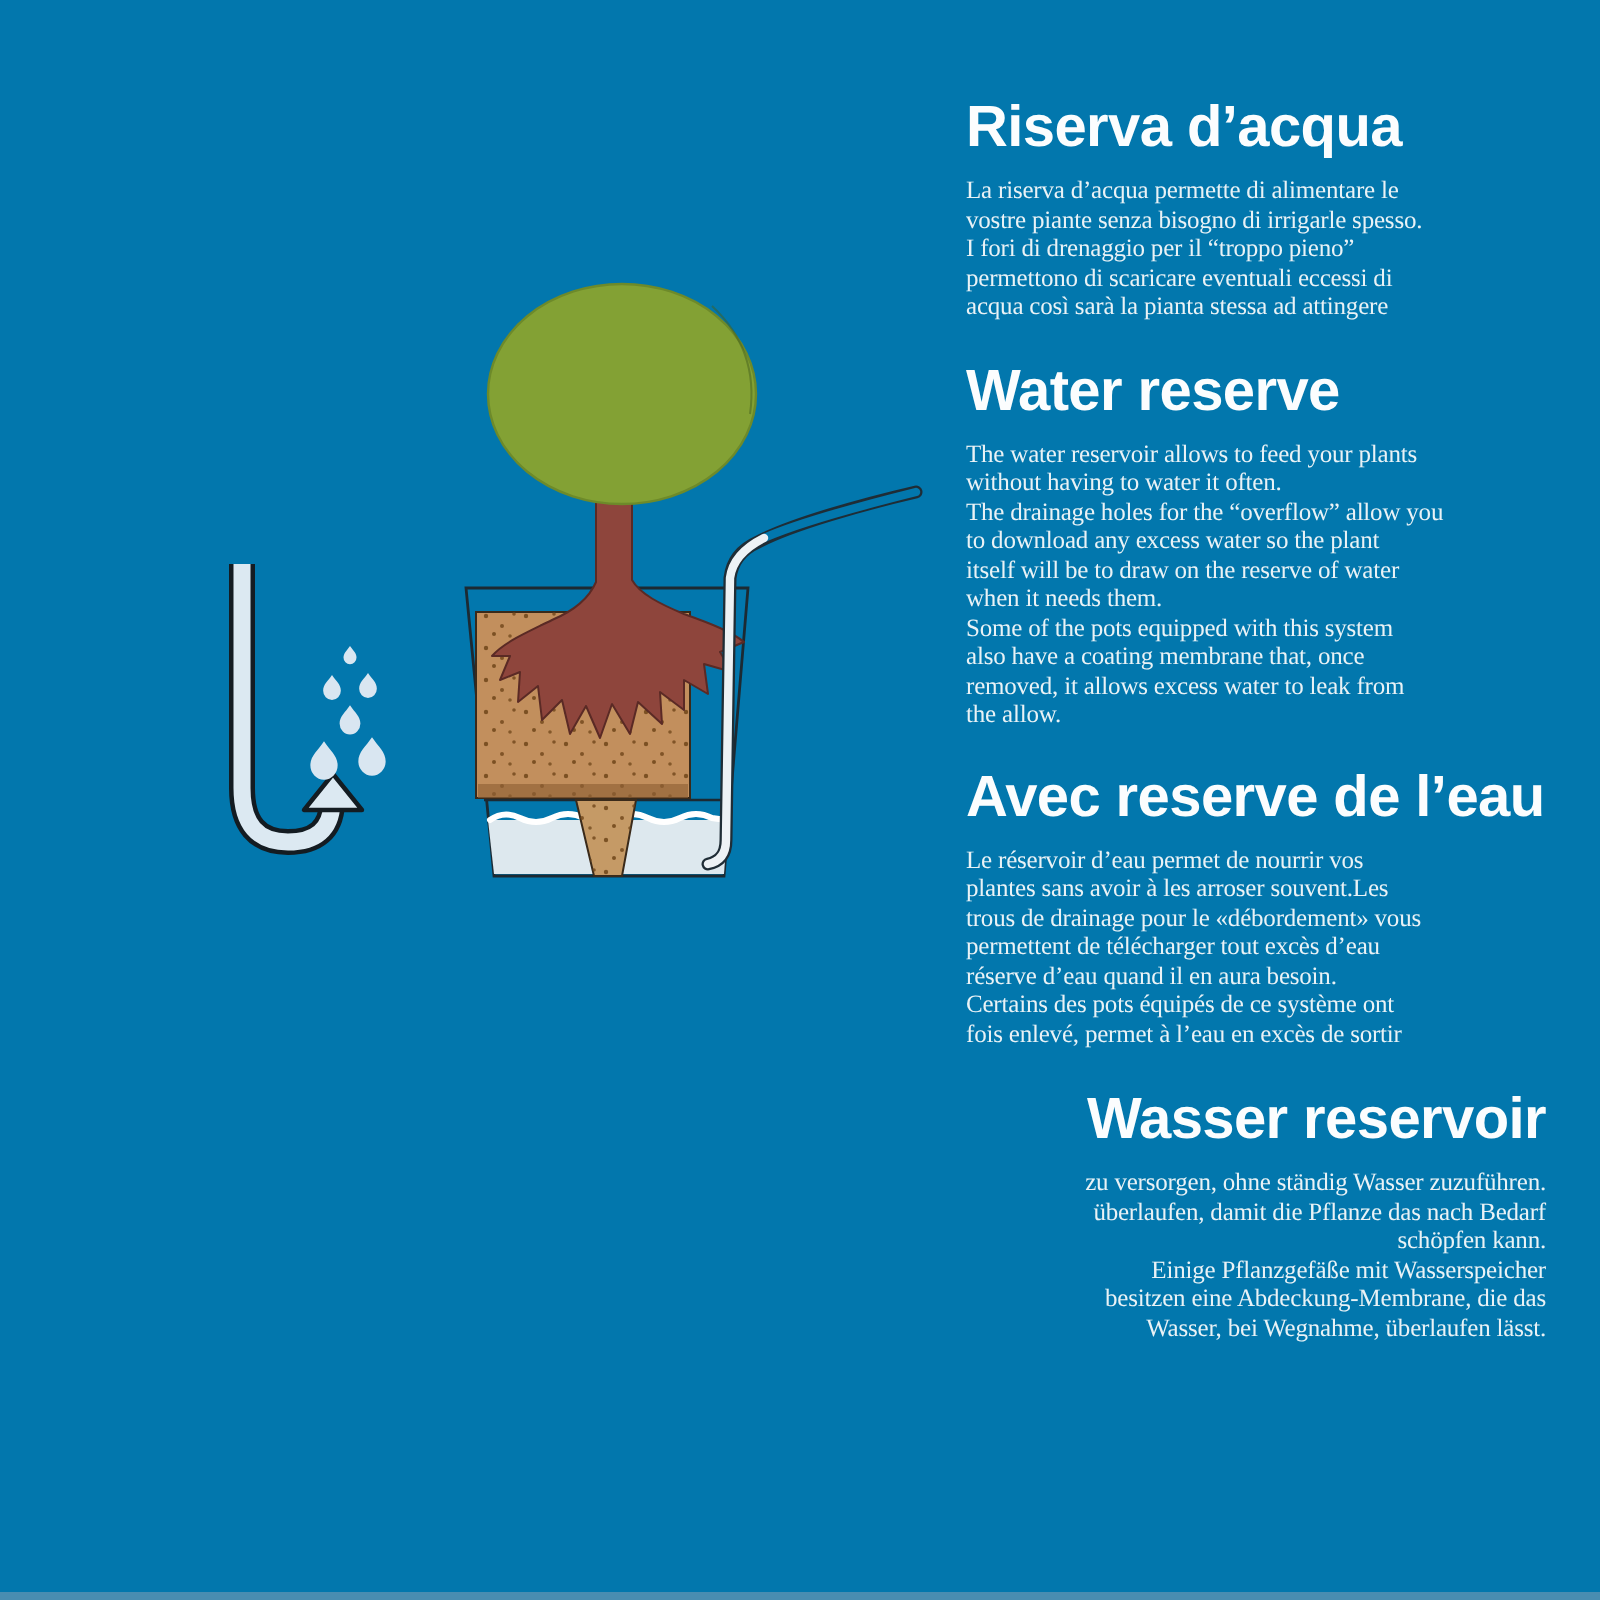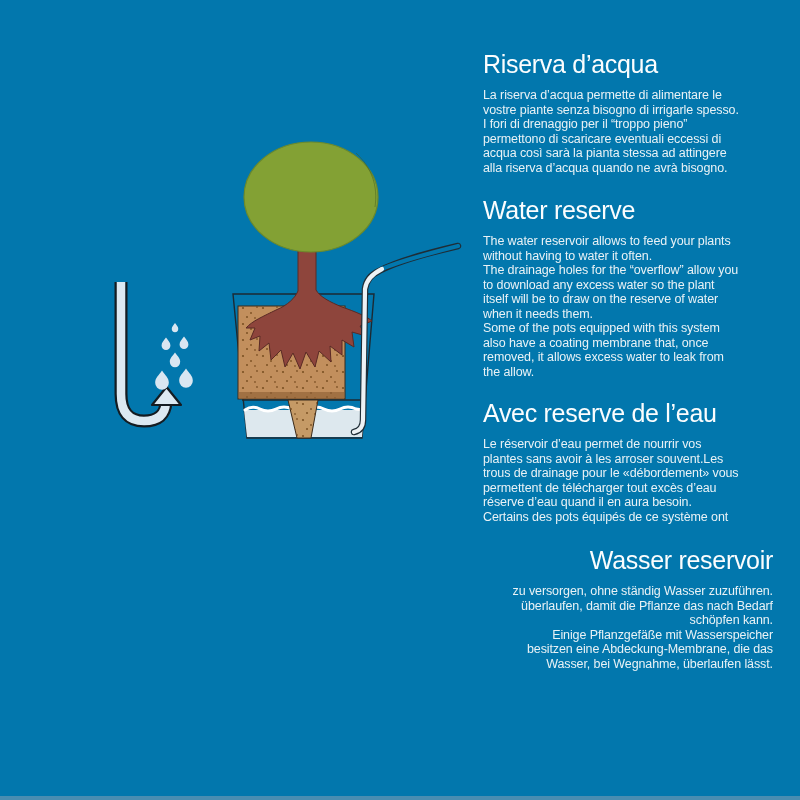--- a/index.html
+++ b/index.html
@@ -23,7 +23,7 @@
   .sec-de{margin-top:21px;text-align:right;}
   .section h2{
     margin:0 0 8px 0;
-    font-size:25px;font-weight:400;letter-spacing:-.3px;
+    font-size:29px;font-weight:700;letter-spacing:-.3px;
     line-height:31px;color:#fbfdfe;
   }
   .body .line{

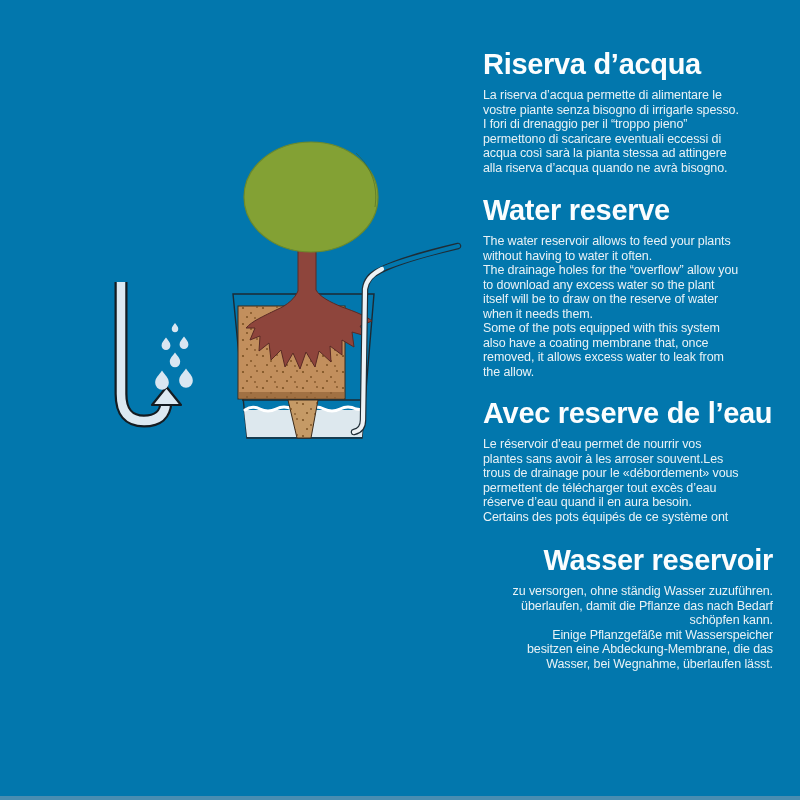--- a/index.html
+++ b/index.html
@@ -28,7 +28,7 @@
   }
   .body .line{
     font-size:12.5px;line-height:14.5px;letter-spacing:-.1px;
-    white-space:pre;color:#e9f2f6;
+    white-space:pre;color:#e9f2f6;font-family:Liberation Serif, serif;
   }
 </style>
 </head>

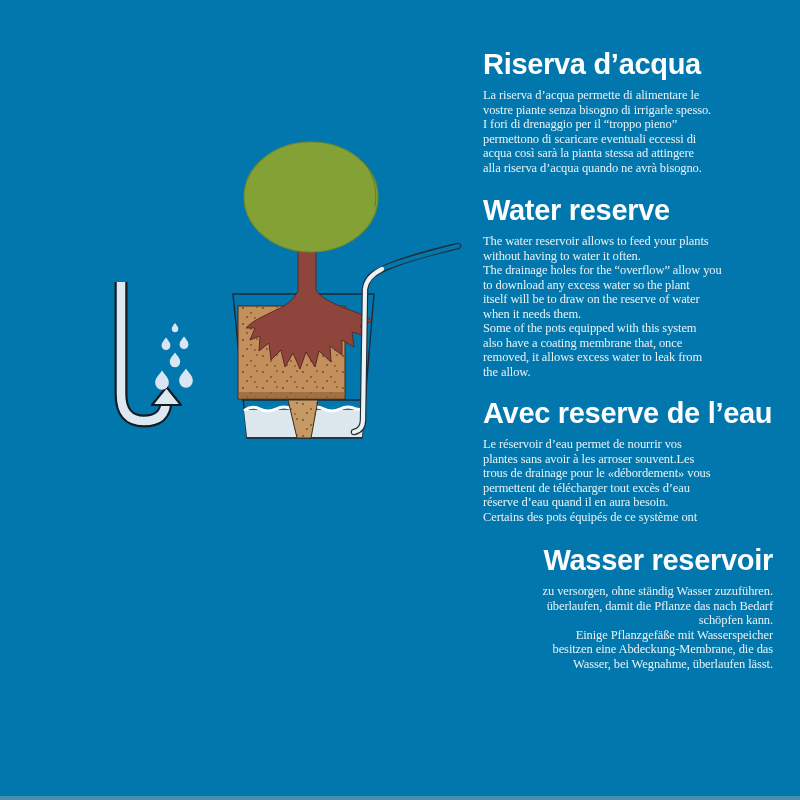--- a/index.html
+++ b/index.html
@@ -113,7 +113,6 @@
           <div class="line">I fori di drenaggio per il “troppo pieno”</div>
           <div class="line">permettono di scaricare eventuali eccessi di</div>
           <div class="line">acqua così sarà la pianta stessa ad attingere</div>
-          <div class="line">alla riserva d’acqua quando ne avrà bisogno.</div>
         </div>
     </div>
 

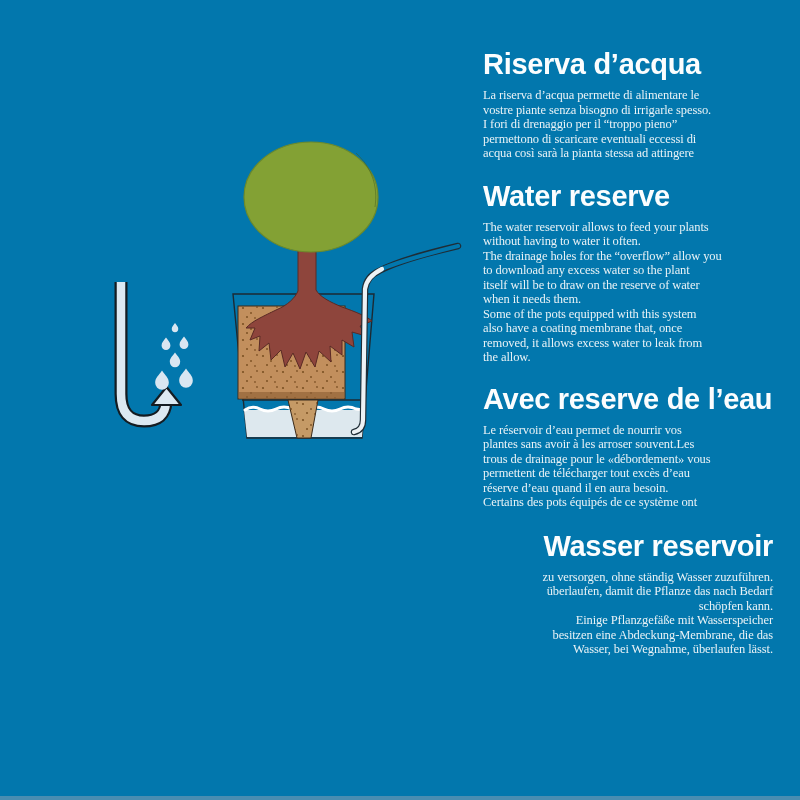--- a/index.html
+++ b/index.html
@@ -141,6 +141,7 @@
           <div class="line">permettent de télécharger tout excès d’eau</div>
           <div class="line">réserve d’eau quand il en aura besoin.</div>
           <div class="line">Certains des pots équipés de ce système ont</div>
+          <div class="line">fois enlevé, permet à l’eau en excès de sortir</div>
         </div>
     </div>
 

